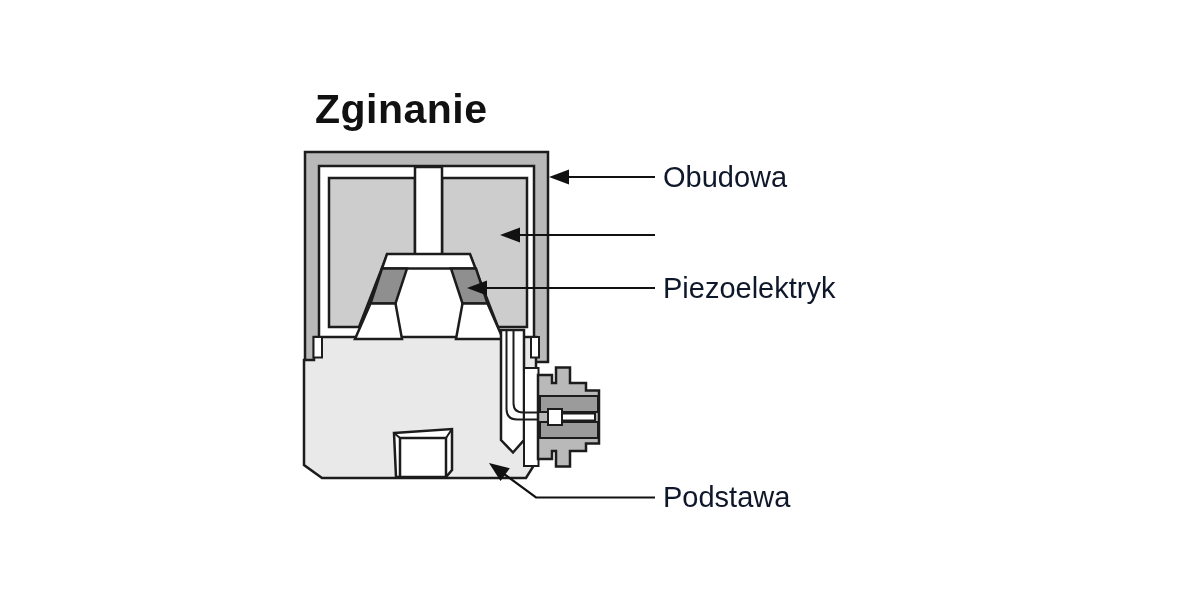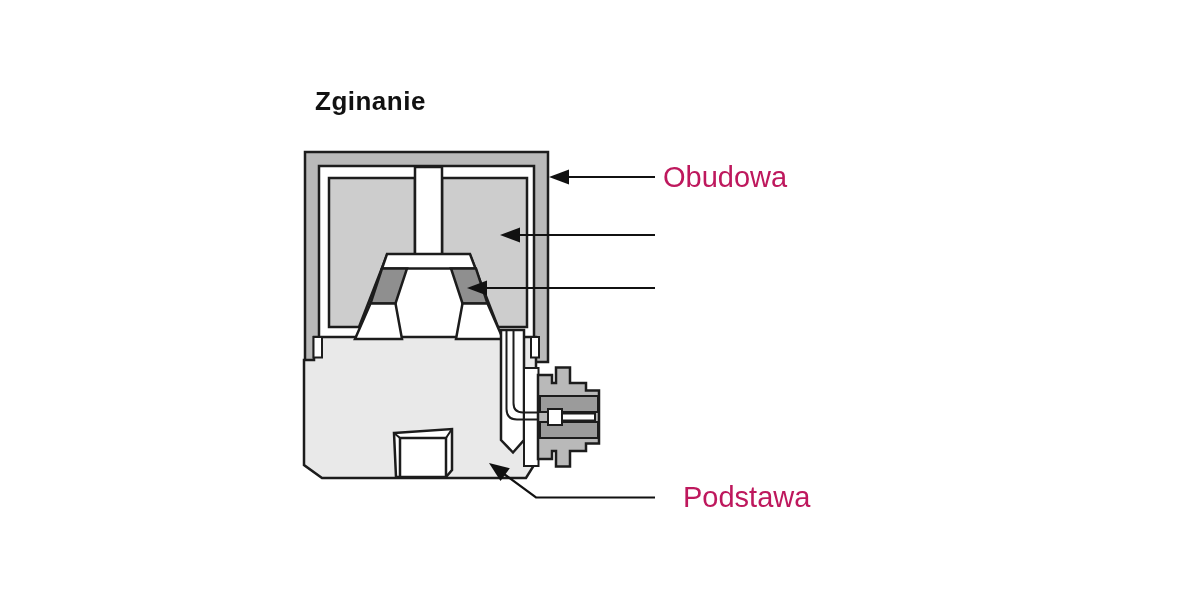--- a/index.html
+++ b/index.html
@@ -6,7 +6,7 @@
   #stage{position:relative;width:1200px;height:600px;background:#ffffff;overflow:hidden;
          font-family:"Liberation Sans", sans-serif;}
   #diagram-svg{position:absolute;left:0;top:0;}
-  .diagram-title{position:absolute;left:315px;top:86px;font-size:26px;font-weight:bold;
+  .diagram-title{position:absolute;left:315px;top:86px;font-size:41px;font-weight:bold;
                  color:#111;letter-spacing:0.5px;}
   .part-label{position:absolute;left:663px;font-size:29px;color:#be185d;white-space:nowrap;
               line-height:34px;}

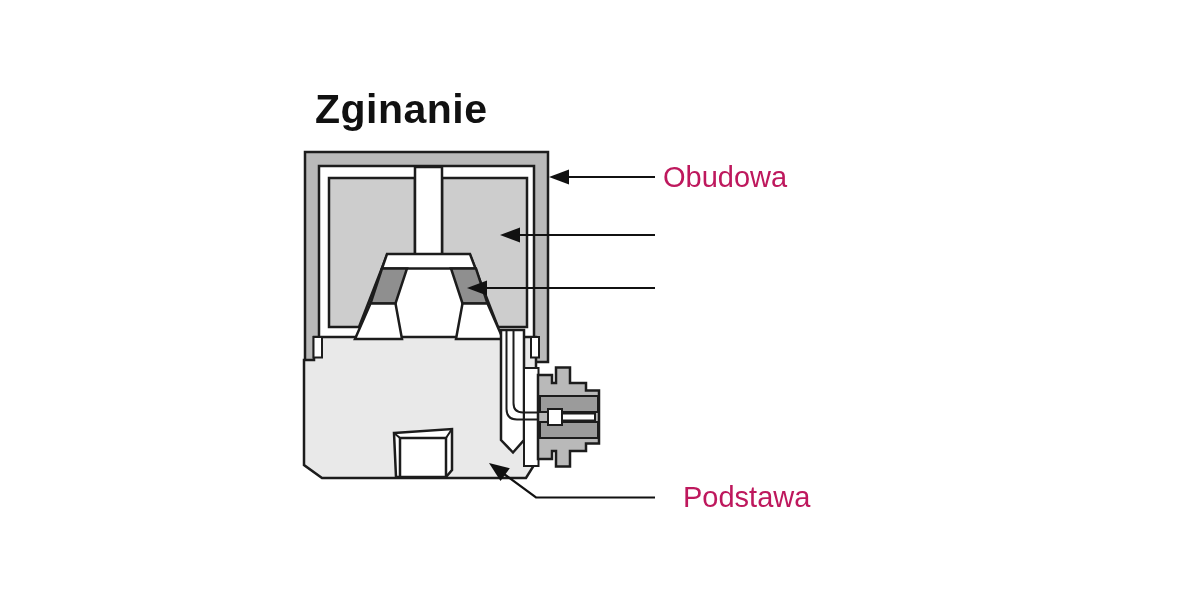--- a/index.html
+++ b/index.html
@@ -8,7 +8,7 @@
   #diagram-svg{position:absolute;left:0;top:0;}
   .diagram-title{position:absolute;left:315px;top:86px;font-size:41px;font-weight:bold;
                  color:#111;letter-spacing:0.5px;}
-  .part-label{position:absolute;left:663px;font-size:29px;color:#be185d;white-space:nowrap;
+  .part-label{position:absolute;left:663px;font-size:29px;color:#0f172a;white-space:nowrap;
               line-height:34px;}
   #lbl-obudowa{top:160px;}
   #lbl-masa{top:218px;}

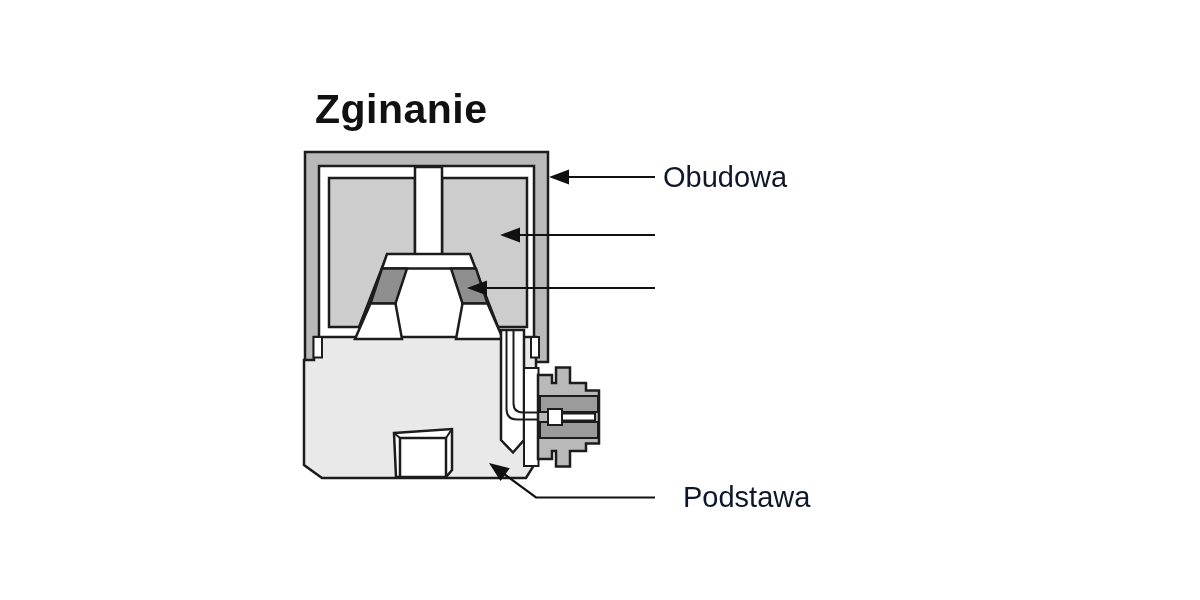--- a/index.html
+++ b/index.html
@@ -80,6 +80,7 @@
   <div class="diagram-title">Zginanie</div>
 
   <div class="part-label" id="lbl-obudowa">Obudowa</div>
+  <div class="part-label" id="lbl-piezo">Piezoelektryk</div>
   <div class="part-label" id="lbl-podstawa">Podstawa</div>
 </div>
 

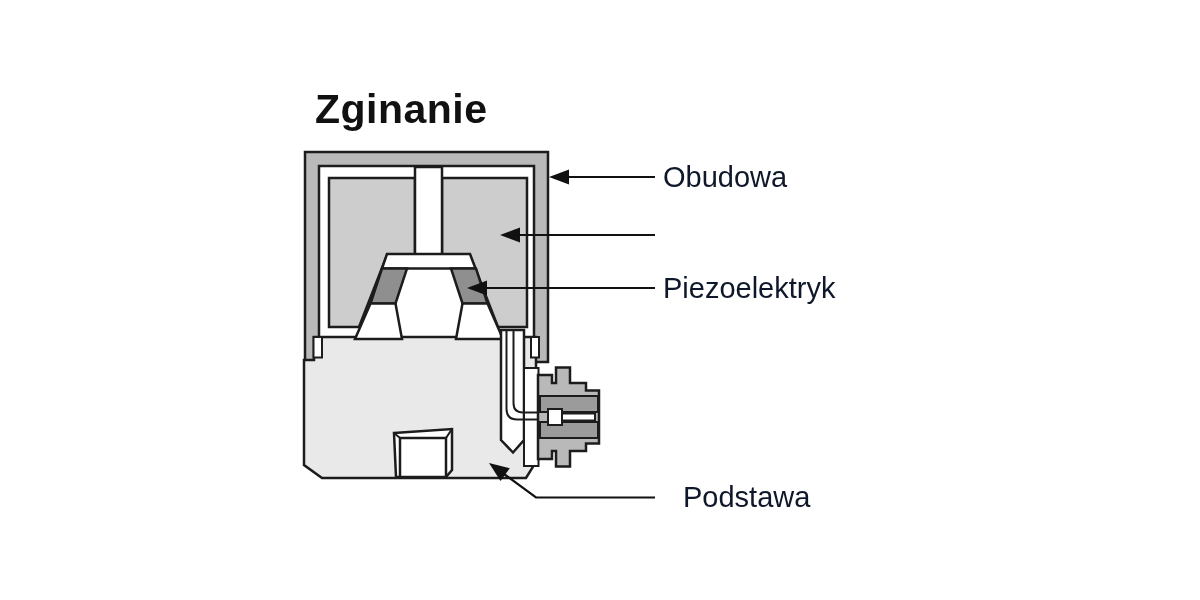--- a/index.html
+++ b/index.html
@@ -13,7 +13,7 @@
   #lbl-obudowa{top:160px;}
   #lbl-masa{top:218px;}
   #lbl-piezo{top:271px;}
-  #lbl-podstawa{top:480px;margin-left:20px;}
+  #lbl-podstawa{top:480px;}
 </style>
 </head>
 <body>

